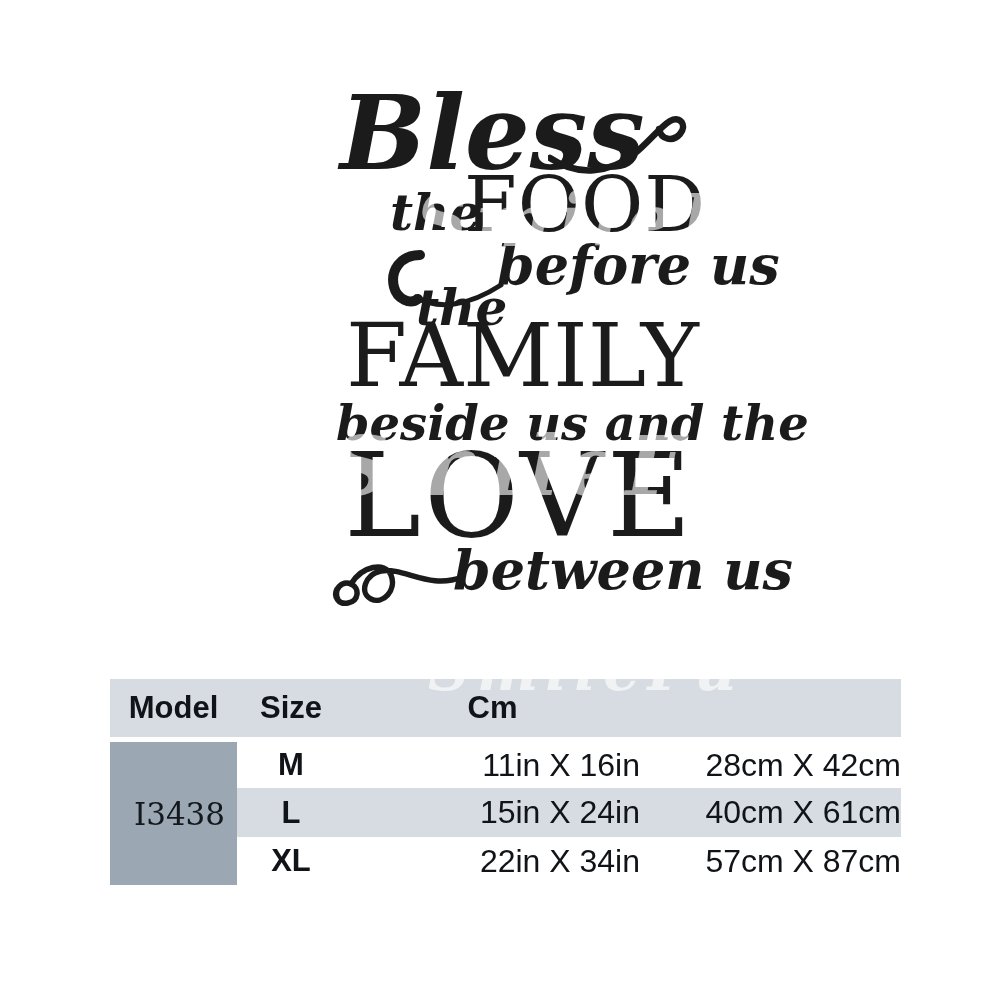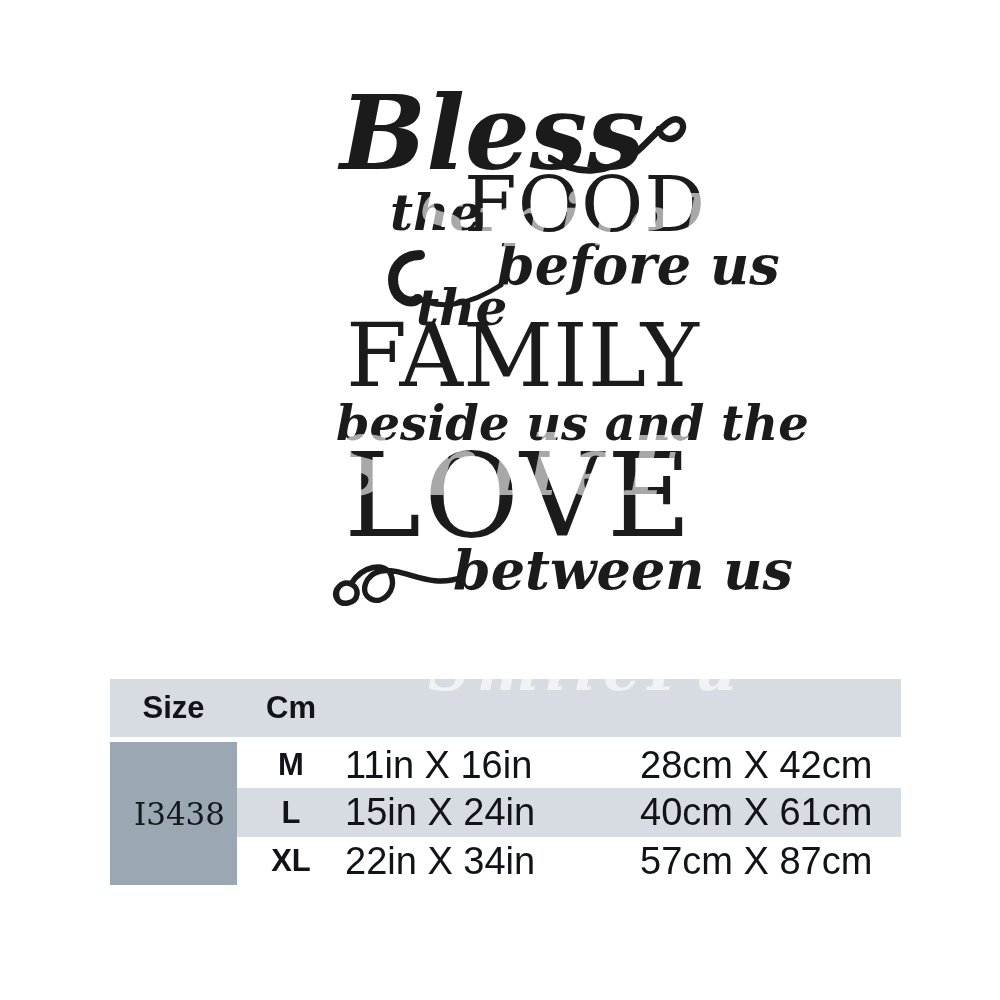--- a/index.html
+++ b/index.html
@@ -125,6 +125,7 @@
 
 <div class="size-table">
   <div class="t-header">
+    <div class="hcell">Model</div>
     <div class="hcell">Size</div>
     <div class="hcell">Cm</div>
   </div>

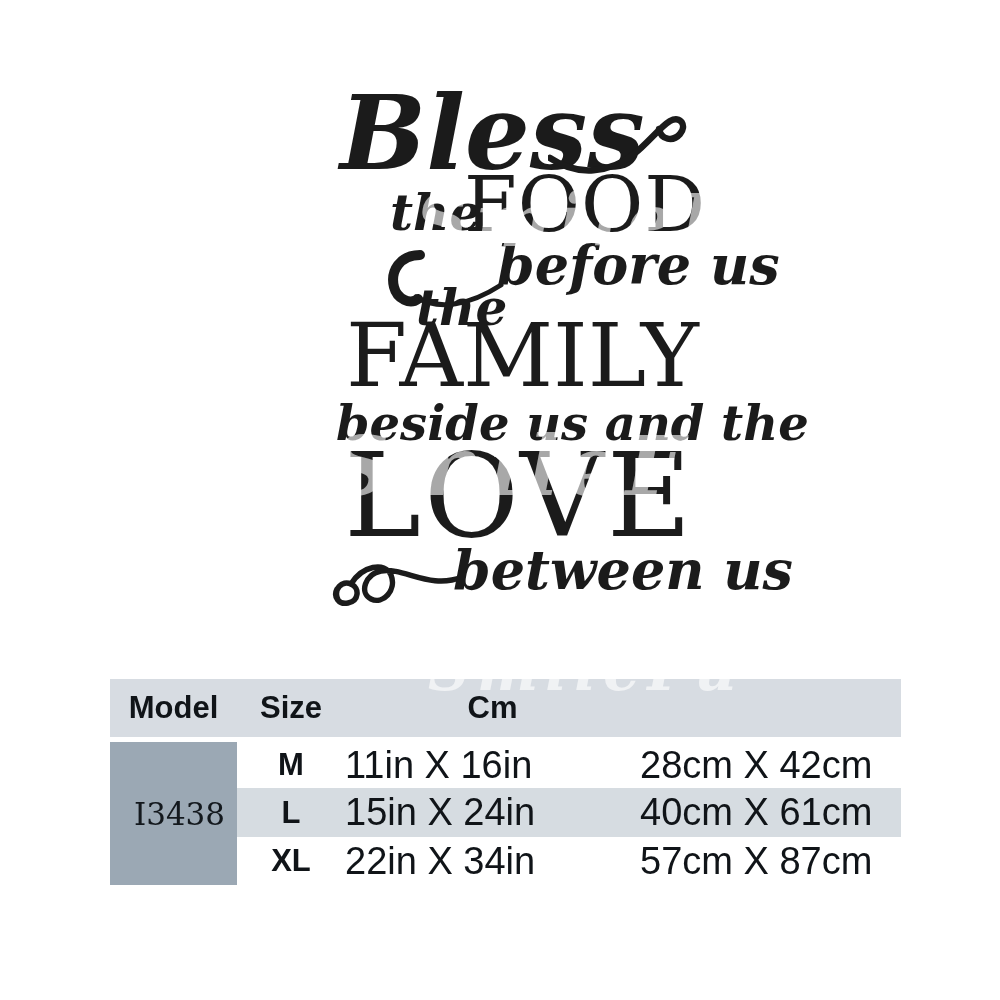--- a/index.html
+++ b/index.html
@@ -74,7 +74,7 @@
   .t-row-l {grid-row:4;background:var(--row-band-bg);}
   .t-row-xl{grid-row:5;background:transparent;}
   .t-row .size-cell{text-align:center;font-weight:700;font-size:31px;}
-  .t-row .dim-cell{text-align:left;font-weight:400;font-size:38px;}
+  .t-row .dim-cell{text-align:right;font-weight:400;font-size:32px;}
   .model-cell{
     grid-column:1;grid-row:3/6;background:var(--model-cell-bg);
     display:flex;align-items:center;justify-content:center;z-index:2;

